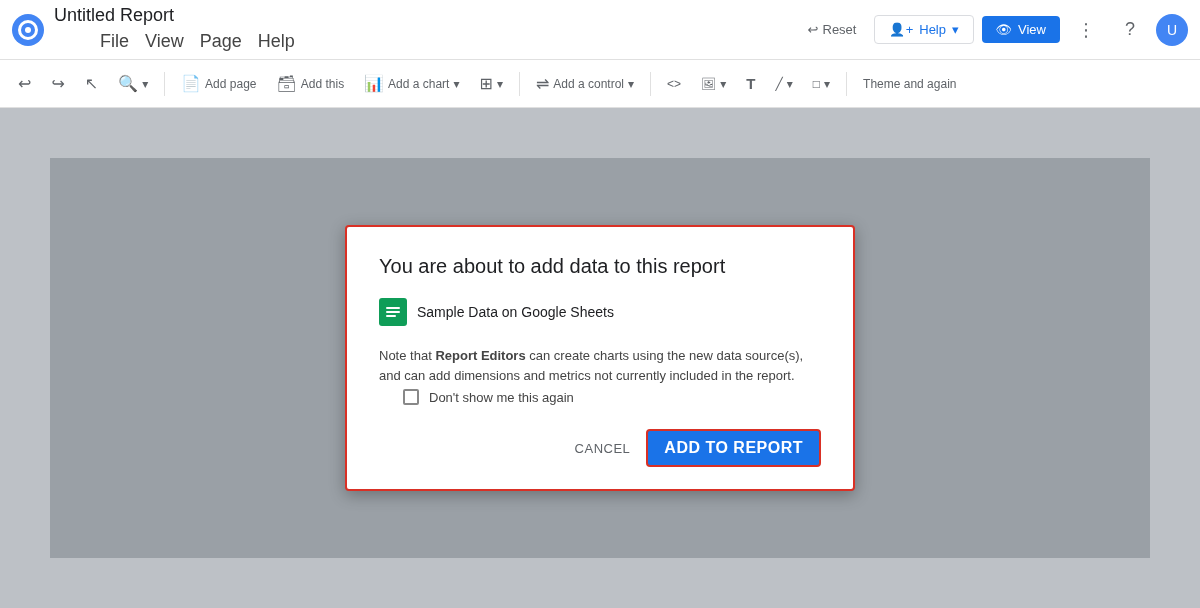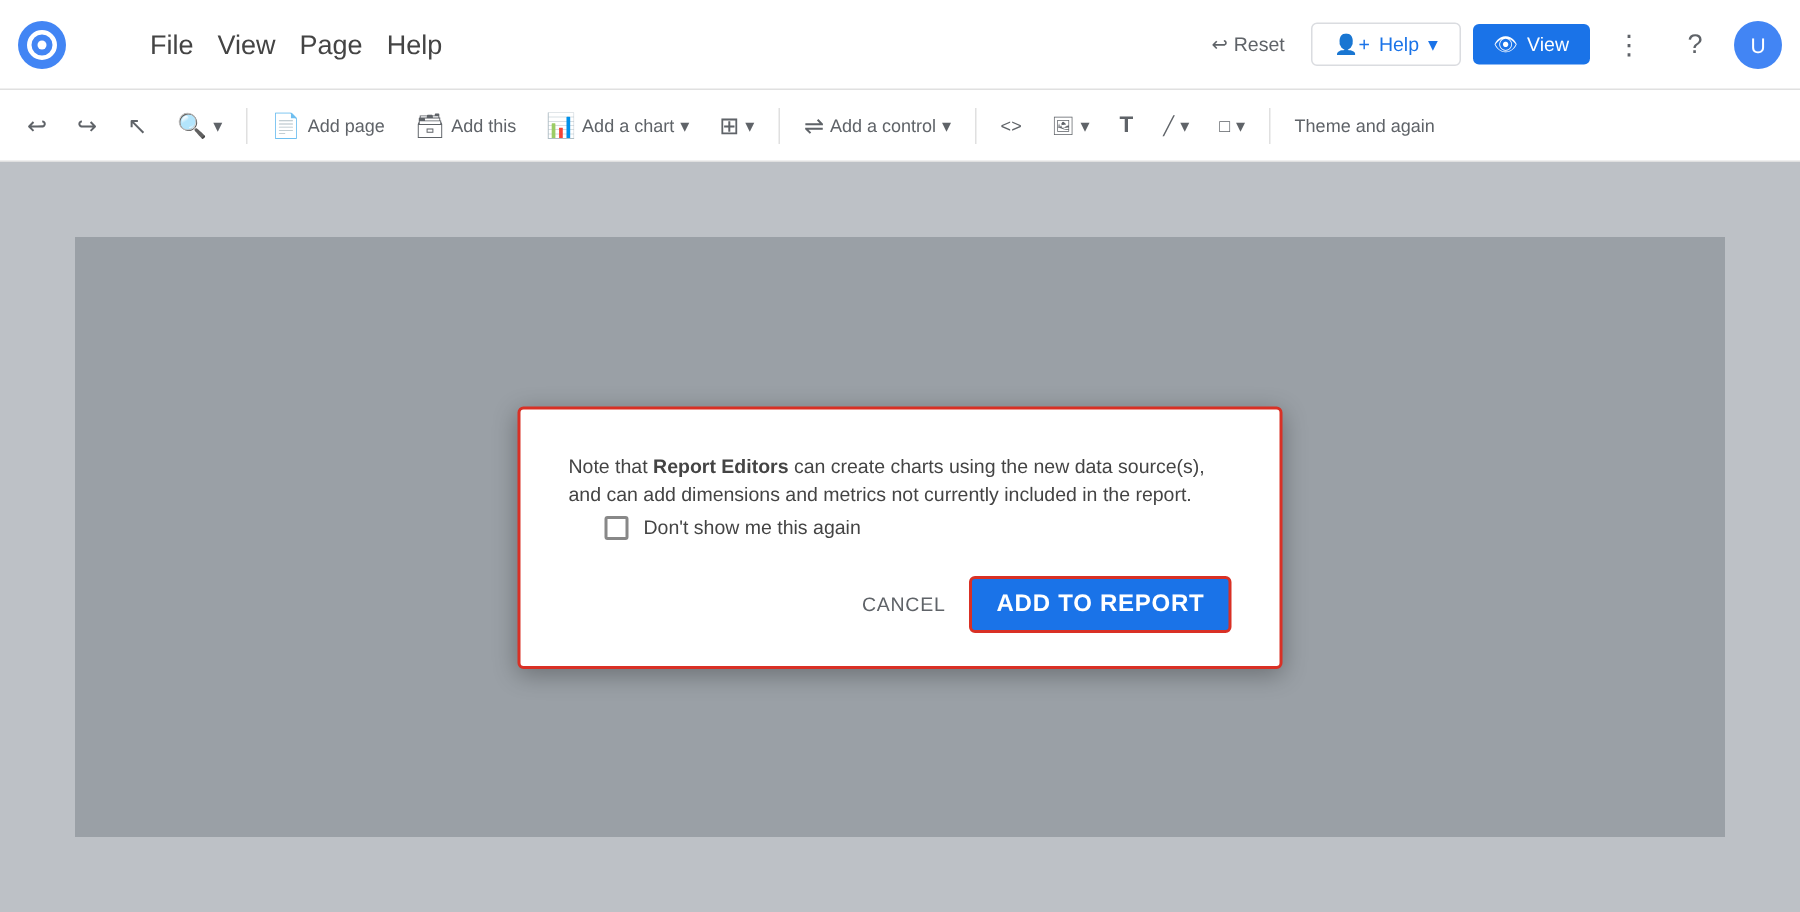--- a/index.html
+++ b/index.html
@@ -193,6 +193,7 @@
     <div class="app-logo-inner"></div>
   </div>
   <div class="title-area">
+    <span class="app-title">Untitled Report</span>
     <div class="menu-bar">
       <span class="menu-item">File</span>
       <span class="menu-item">View</span>

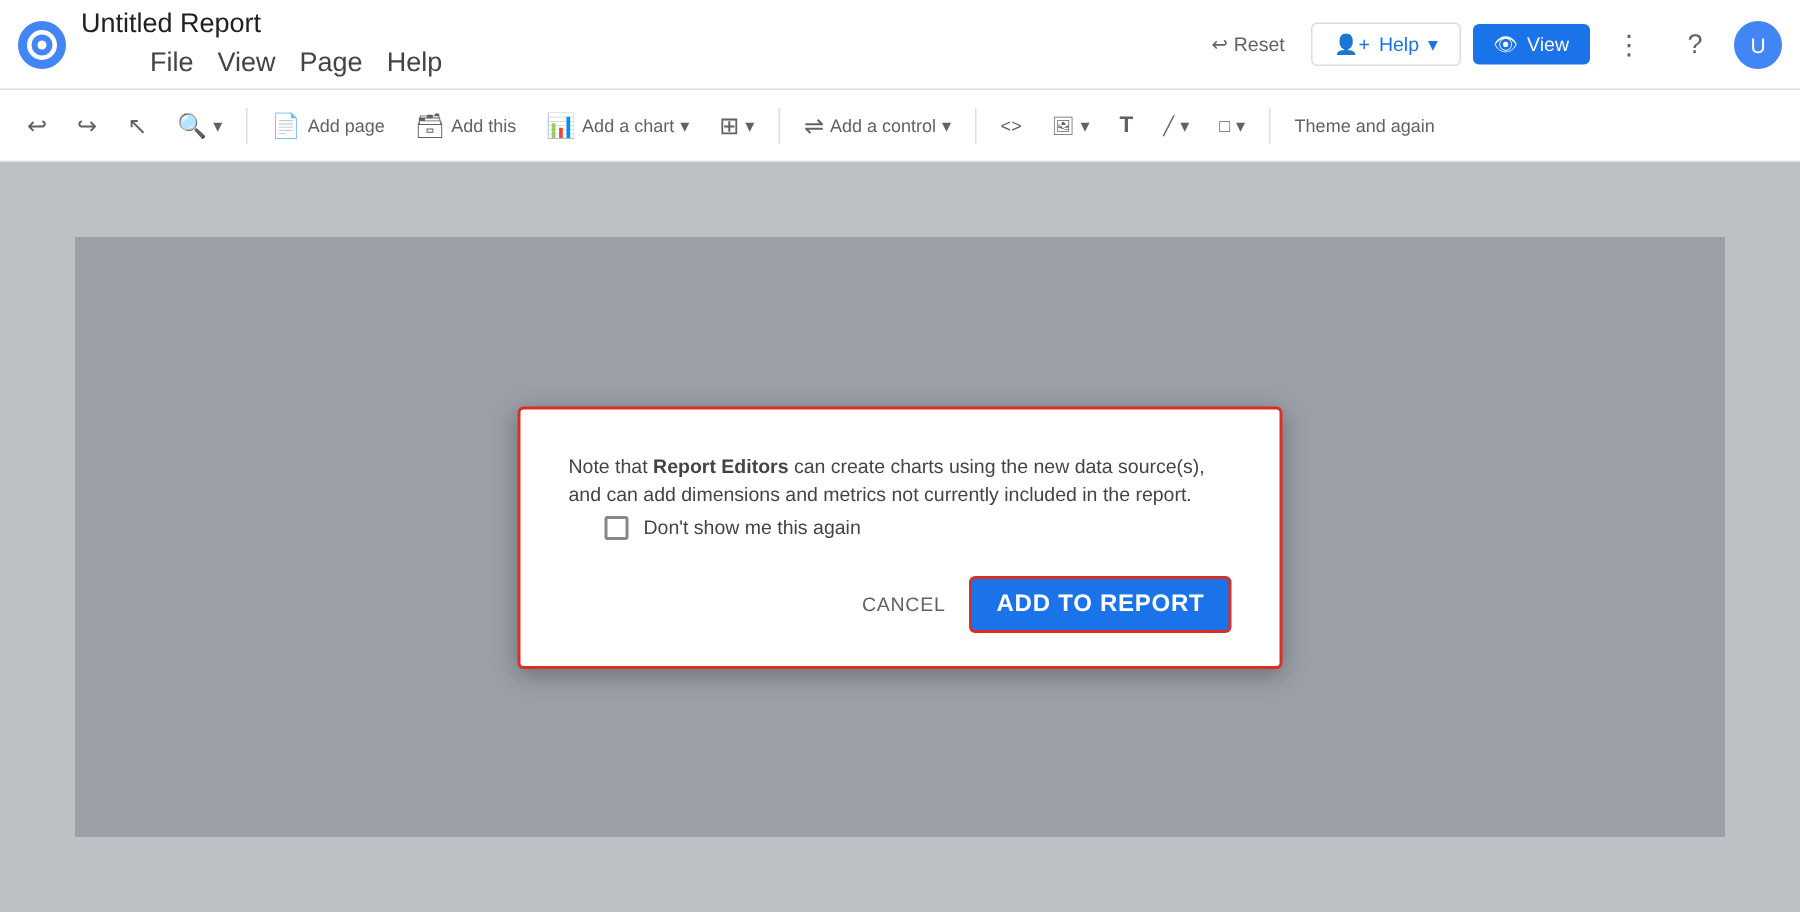--- a/index.html
+++ b/index.html
@@ -295,6 +295,7 @@
 
     <div class="dialog-overlay">
       <div class="dialog">
+        <div class="dialog-title">You are about to add data to this report</div>
 
 
         <p class="note-text">

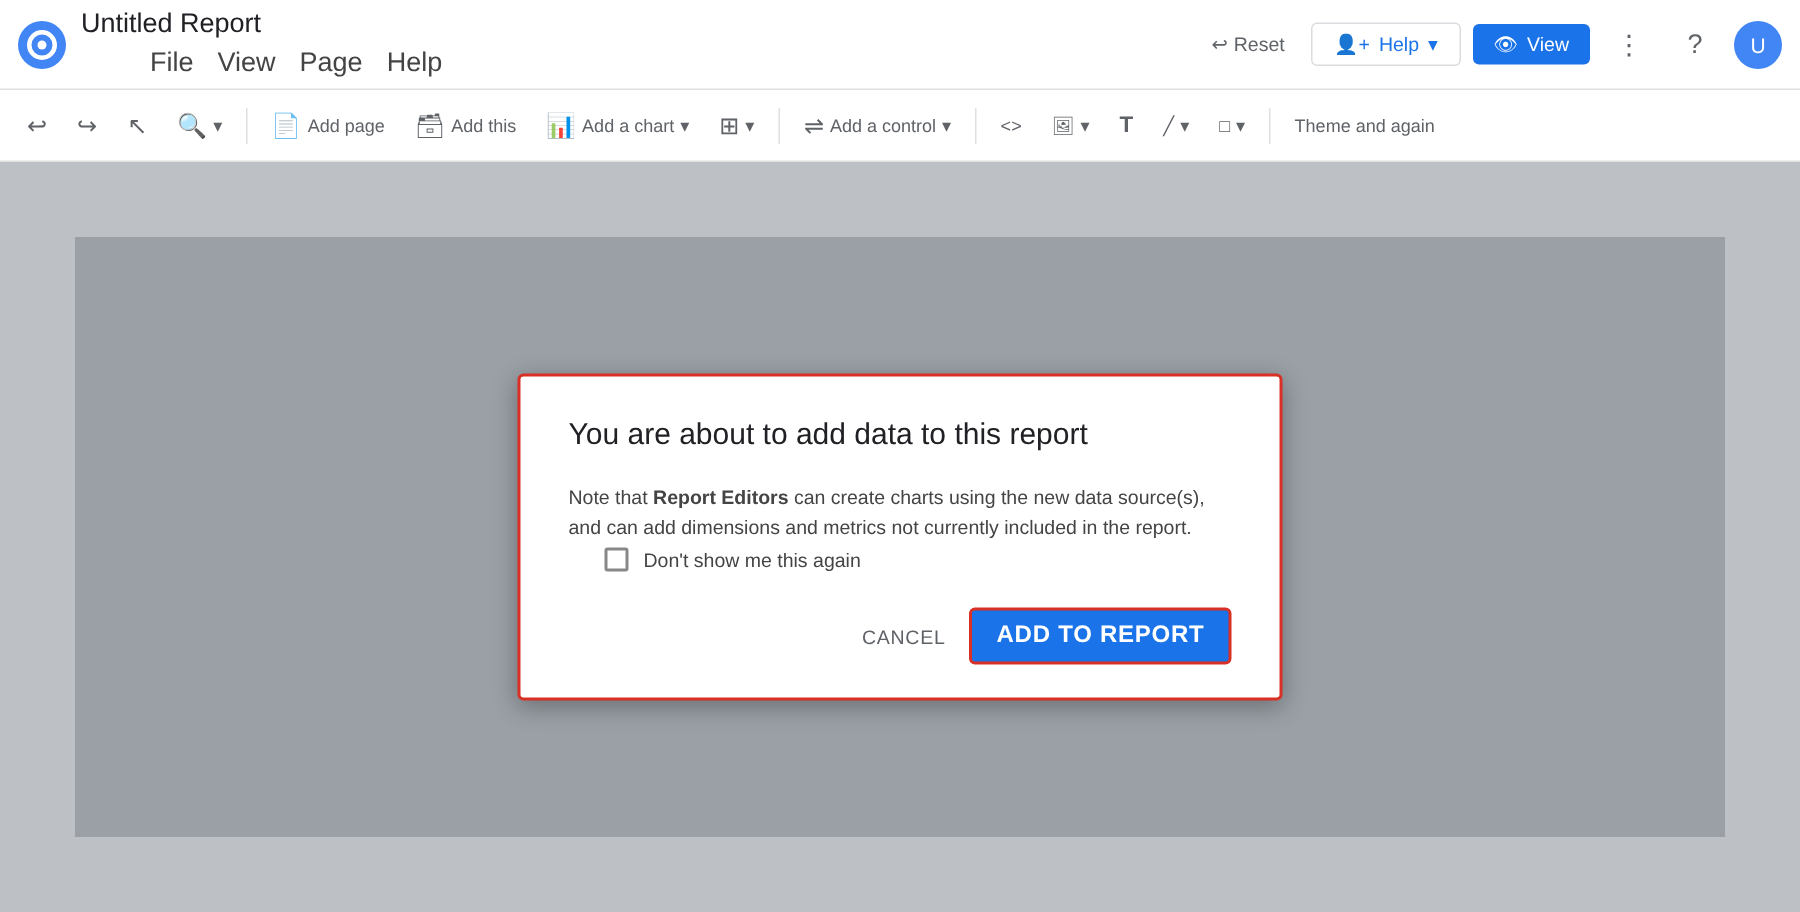--- a/index.html
+++ b/index.html
@@ -297,6 +297,16 @@
       <div class="dialog">
         <div class="dialog-title">You are about to add data to this report</div>
 
+        <div class="data-source-row">
+          <div class="sheets-icon">
+            <div class="sheets-icon-lines">
+              <div class="sheets-line"></div>
+              <div class="sheets-line"></div>
+              <div class="sheets-line"></div>
+            </div>
+          </div>
+          <span class="data-source-name">Sample Data on Google Sheets</span>
+        </div>
 
         <p class="note-text">
           <span>Note that </span><strong>Report Editors</strong><span> can create charts using the new data source(s), and can add dimensions and metrics not currently included in the report.</span>

